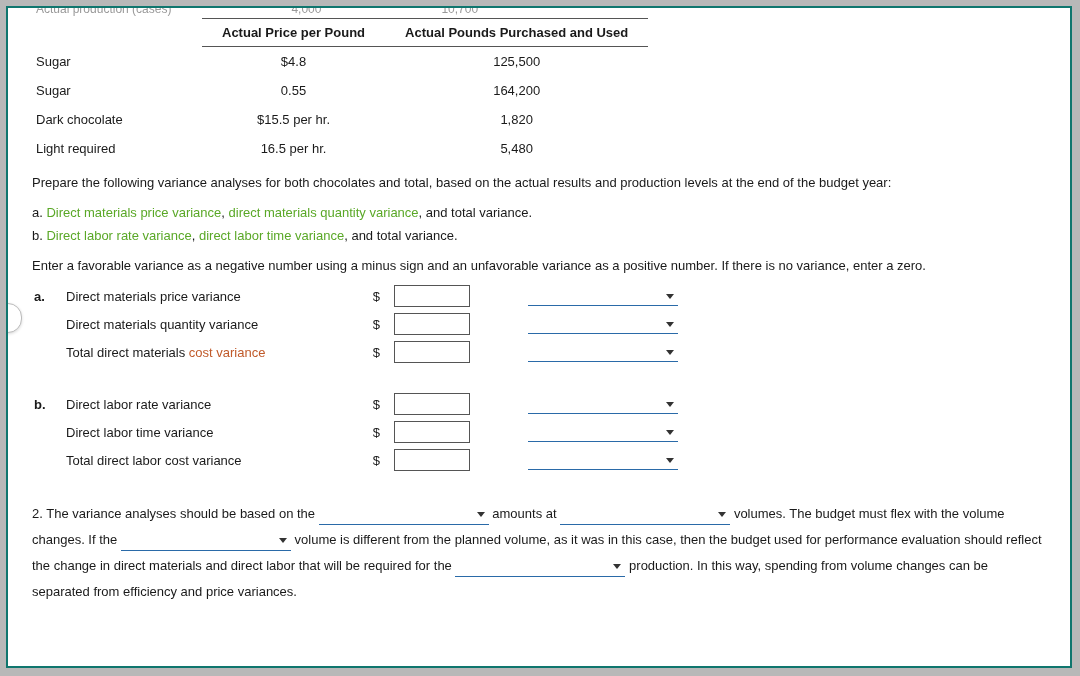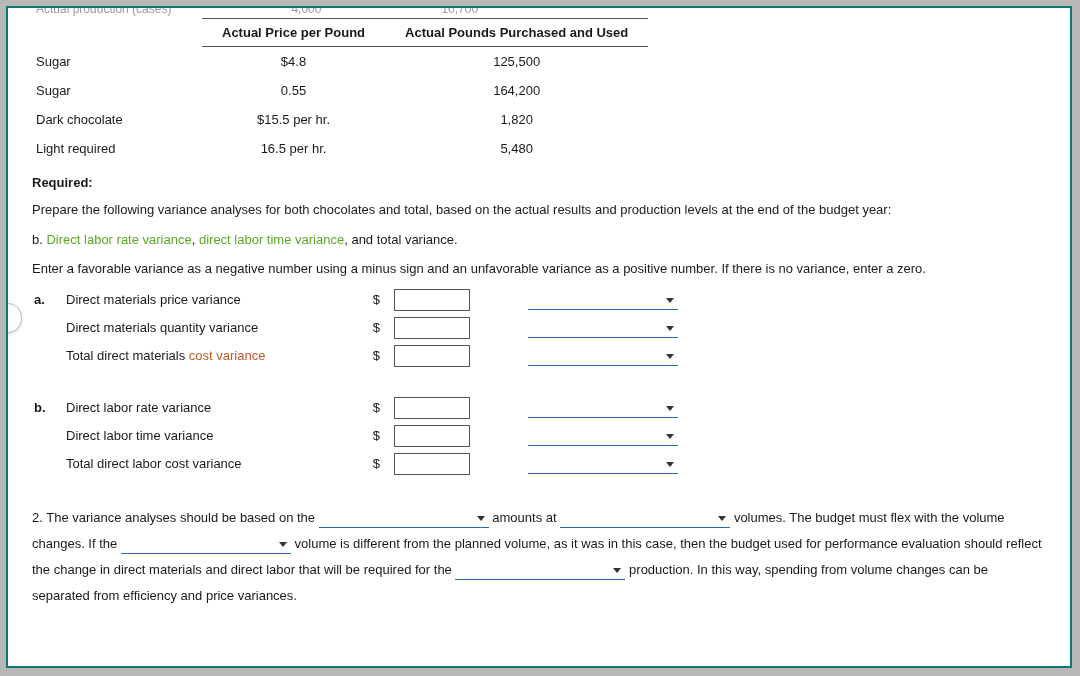--- a/index.html
+++ b/index.html
@@ -147,7 +147,6 @@
   </tbody>
     </table>
 
-  <div class="required">Required:</div>
   <div class="para">Prepare the following variance analyses for both chocolates and total, based on the actual results and production levels at the end of the budget year:</div>
 
   <div class="para" style="margin:4px 0;">

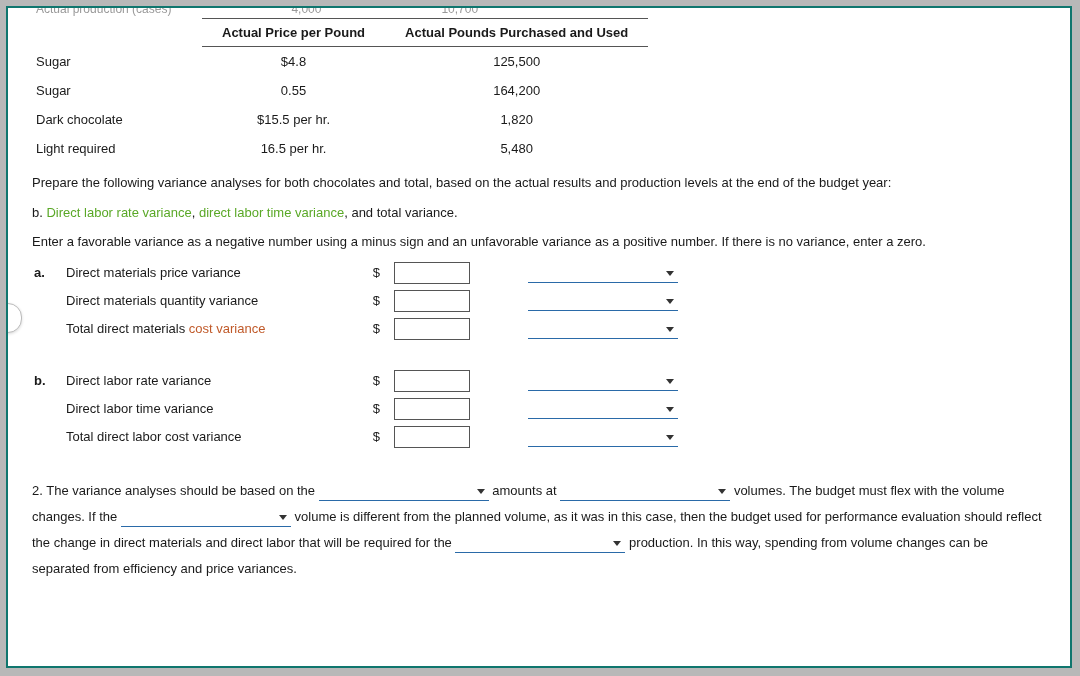--- a/index.html
+++ b/index.html
@@ -150,6 +150,9 @@
   <div class="para">Prepare the following variance analyses for both chocolates and total, based on the actual results and production levels at the end of the budget year:</div>
 
   <div class="para" style="margin:4px 0;">
+    <span>a. </span><span class="linklike">Direct materials price variance</span><span>, </span><span class="linklike">direct materials quantity variance</span><span>, and total variance.</span>
+  </div>
+  <div class="para" style="margin:4px 0;">
     <span>b. </span><span class="linklike">Direct labor rate variance</span><span>, </span><span class="linklike">direct labor time variance</span><span>, and total variance.</span>
   </div>
 

